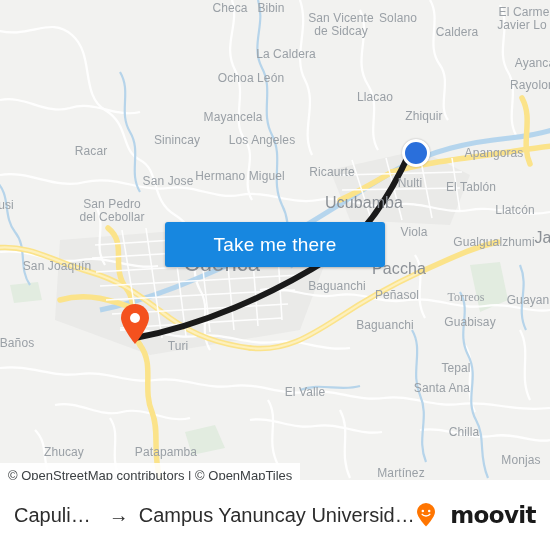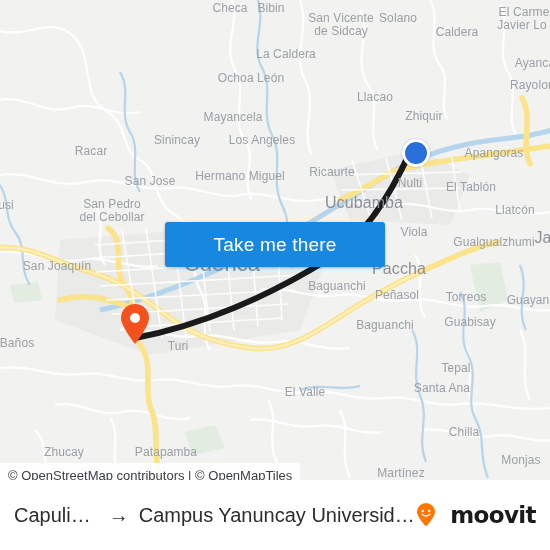--- a/index.html
+++ b/index.html
@@ -220,7 +220,7 @@
         <div class="map-label lbl-md" style="left: 262px; top: 140px;">Los Angeles</div>
         <div class="map-label lbl-md" style="left: 91px; top: 151px;">Racar</div>
         <div class="map-label lbl-md" style="left: 494px; top: 153px;">Apangoras</div>
-        <div class="map-label lbl-md" style="left: 150px; top: 181px;">San Jose</div>
+        <div class="map-label lbl-md" style="left: 168px; top: 181px;">San Jose</div>
         <div class="map-label lbl-md" style="left: 240px; top: 176px;">Hermano Miguel</div>
         <div class="map-label lbl-md" style="left: 332px; top: 172px;">Ricaurte</div>
         <div class="map-label lbl-md" style="left: 410px; top: 183px;">Nulti</div>

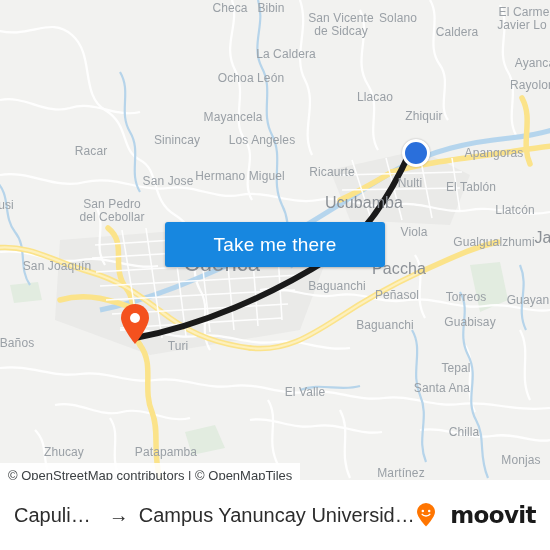--- a/index.html
+++ b/index.html
@@ -238,7 +238,7 @@
         <div class="map-label lbl-md" style="left: 57px; top: 266px;">San Joaquín</div>
         <div class="map-label lbl-md" style="left: 337px; top: 286px;">Baguanchi</div>
         <div class="map-label lbl-md" style="left: 397px; top: 295px;">Peñasol</div>
-        <div class="map-label lbl-md" style="left: 466px; top: 297px;">Torreos</div>
+        <div class="map-label lbl-md" style="left: 466px; top: 297px; font-family: Liberation Serif, serif;">Torreos</div>
         <div class="map-label lbl-md" style="left: 528px; top: 300px;">Guayan</div>
         <div class="map-label lbl-md" style="left: 470px; top: 322px;">Guabisay</div>
         <div class="map-label lbl-md" style="left: 385px; top: 325px;">Baguanchi</div>

